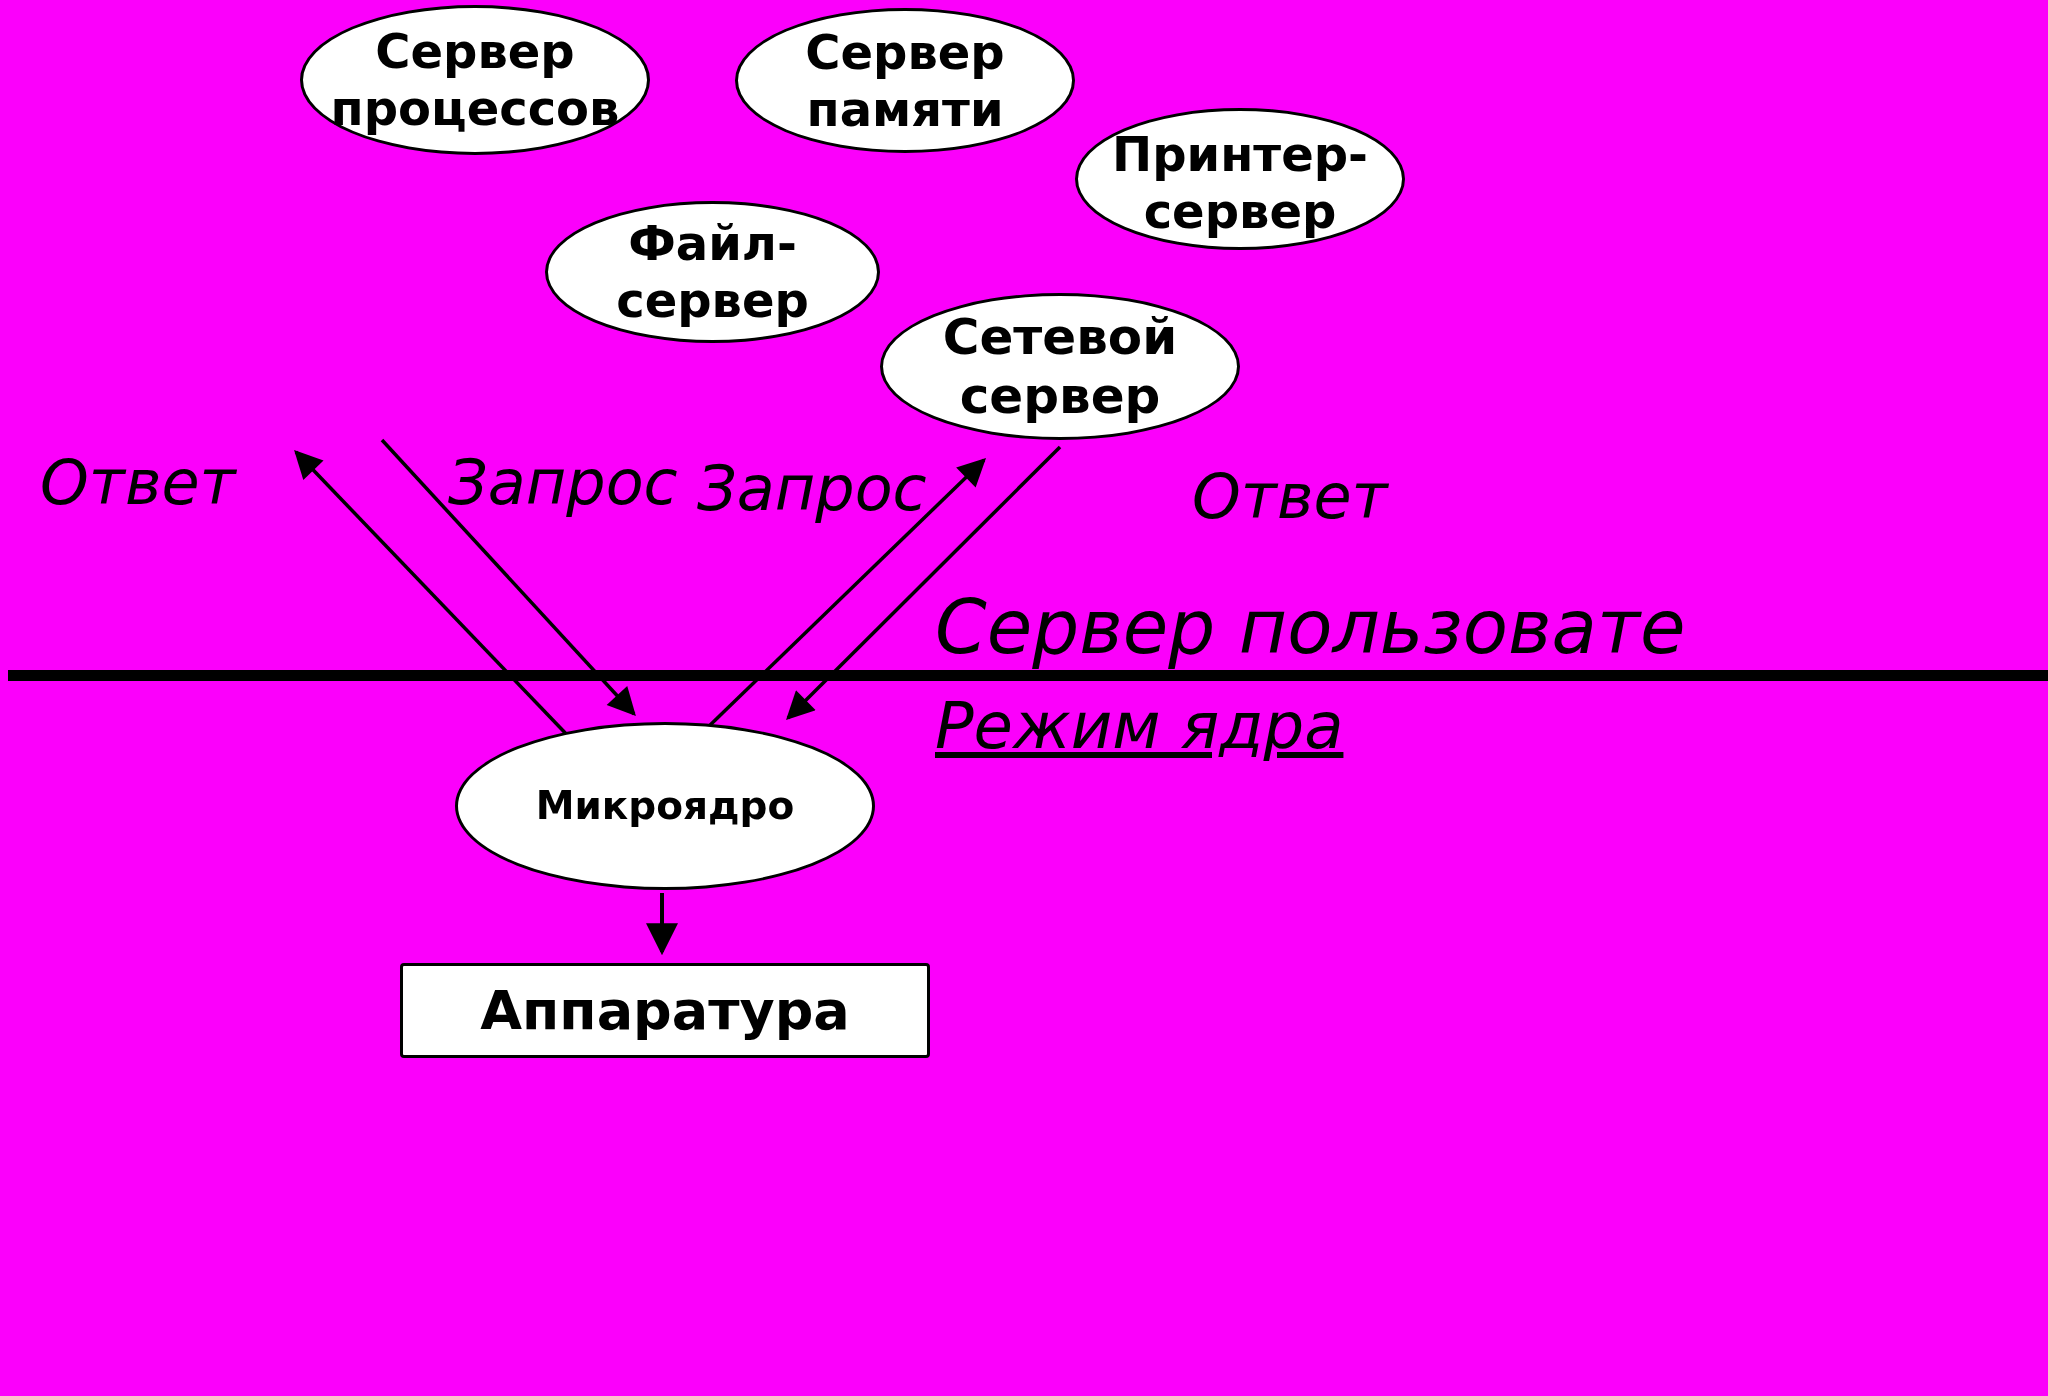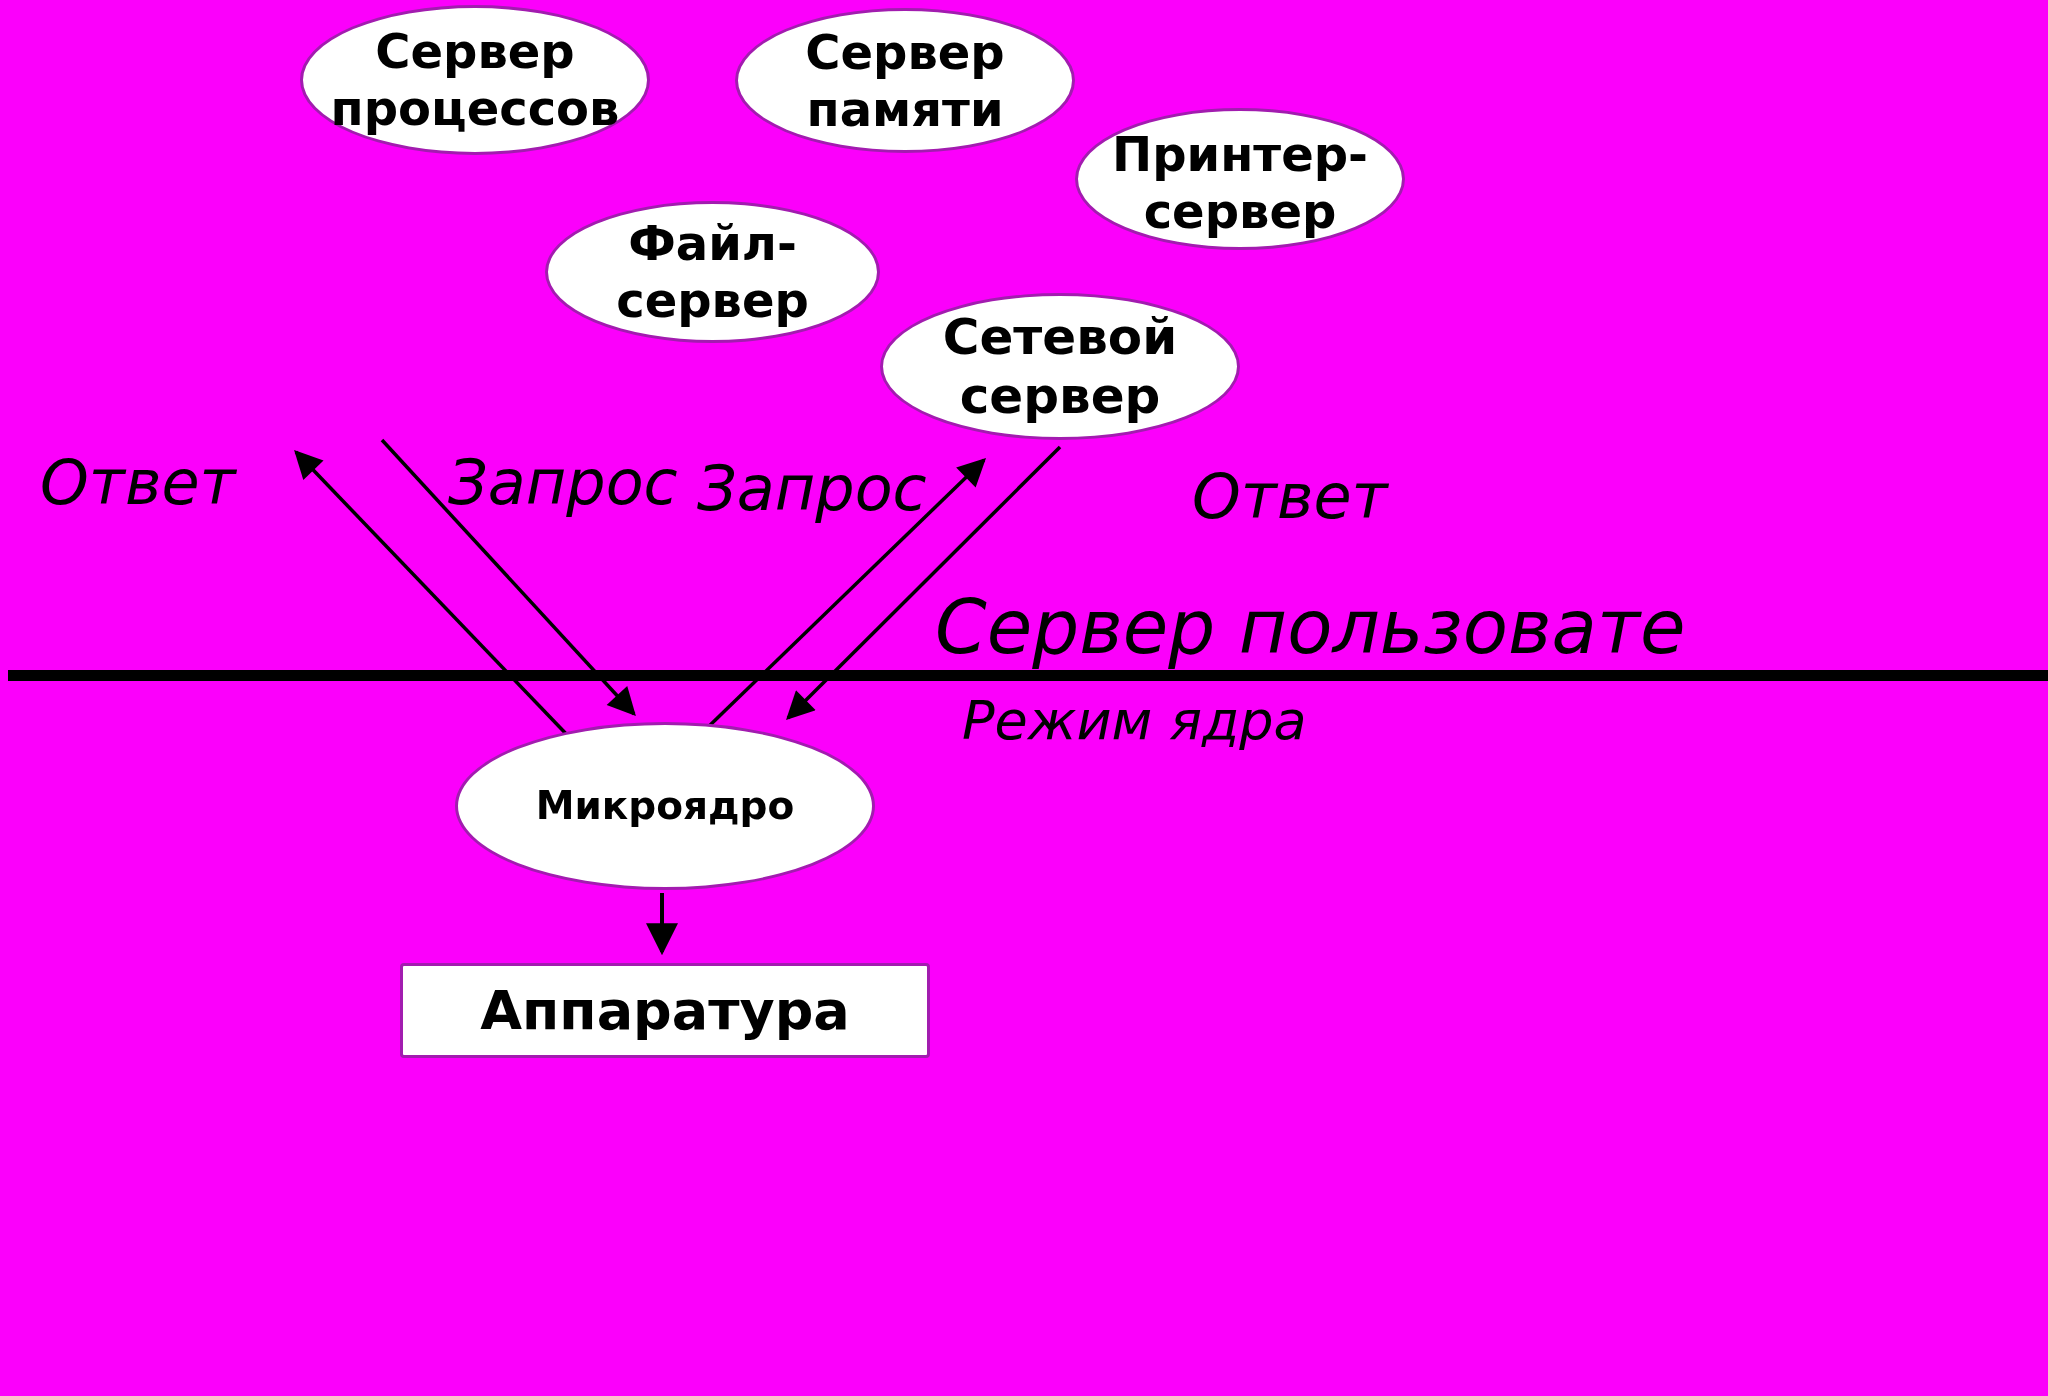--- a/index.html
+++ b/index.html
@@ -25,7 +25,7 @@
   .node {
     position: absolute;
     background: #ffffff;
-    border: 3px solid #a21caf;
+    border: 3px solid #000000;
     display: flex;
     align-items: center;
     justify-content: center;

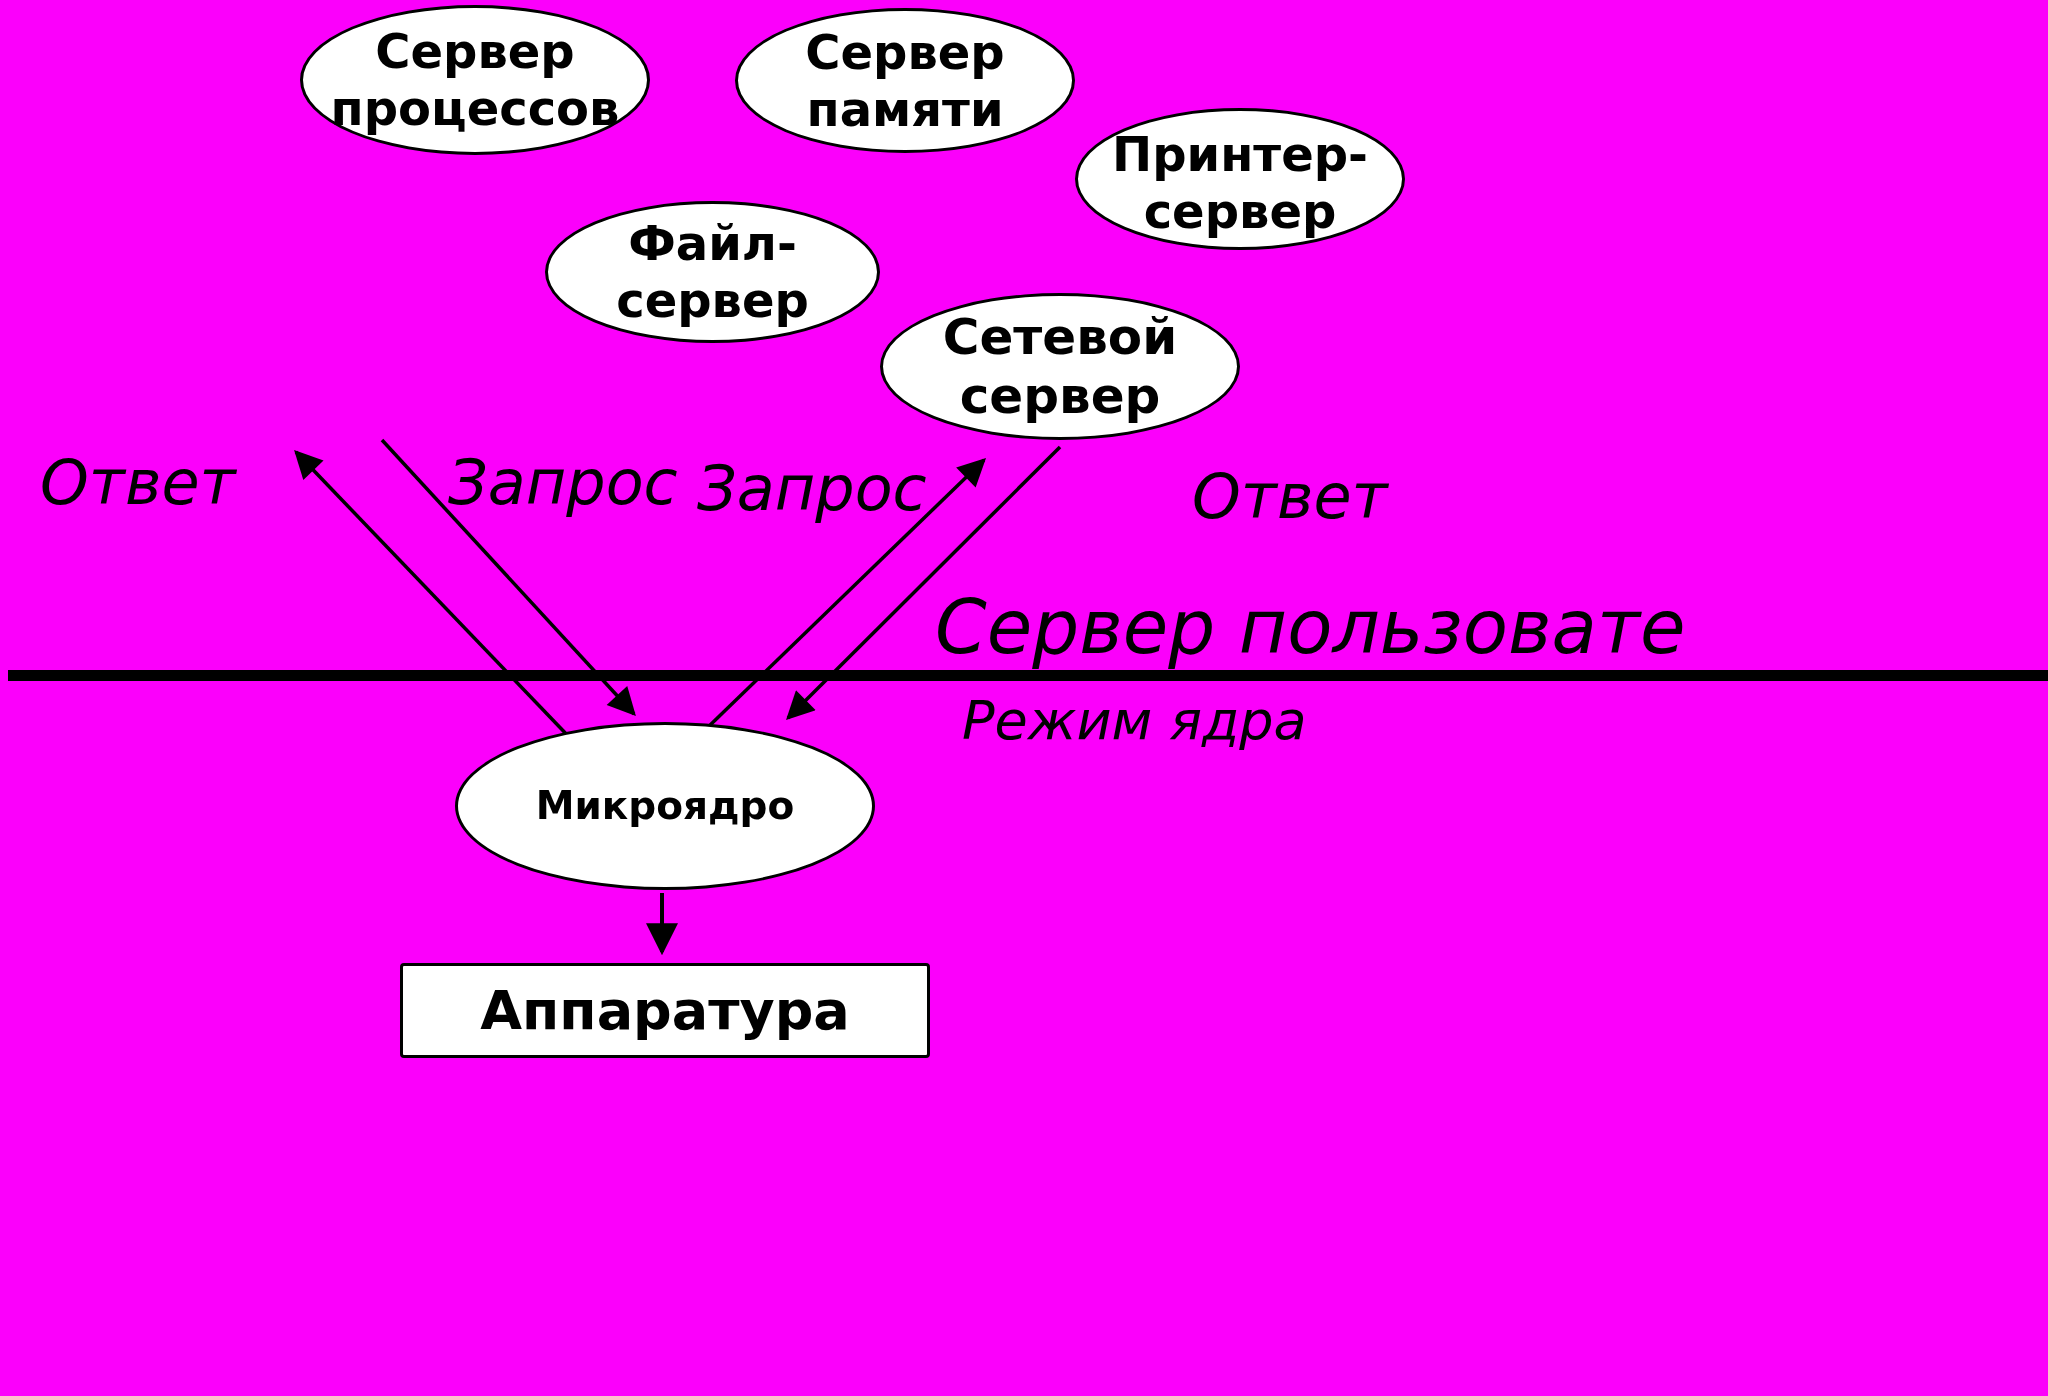--- a/index.html
+++ b/index.html
@@ -114,7 +114,7 @@
 
   <div class="flabel" style="left:935px; top:590px; font-size:74px;">Сервер пользовате</div>
 
-  <div class="flabel" style="left:962px; top:694px; font-size:54px;">Режим ядра</div>
+  <div class="flabel" style="left:935px; top:694px; font-size:64px;text-decoration:underline;">Режим ядра</div>
 
 </div>
 

